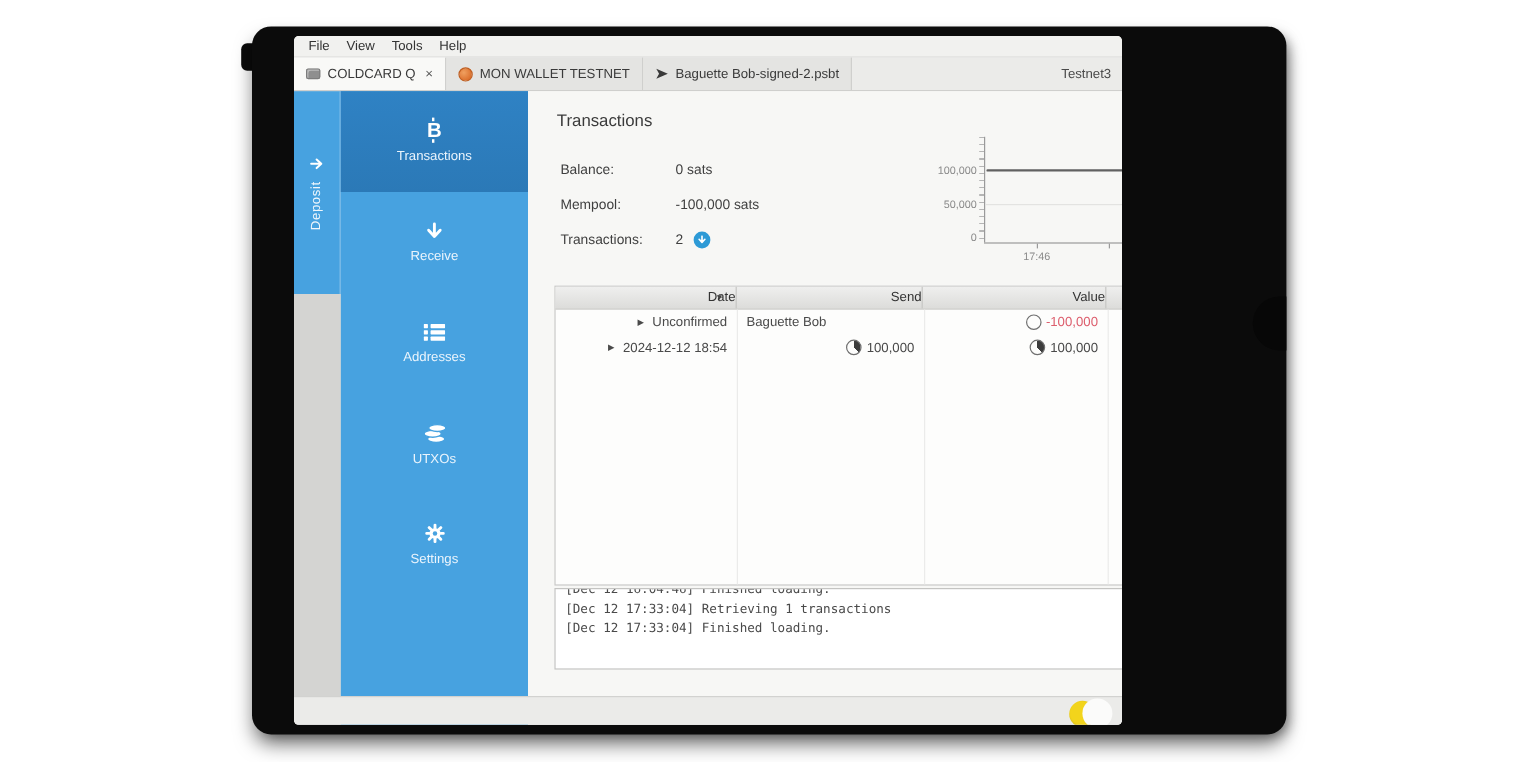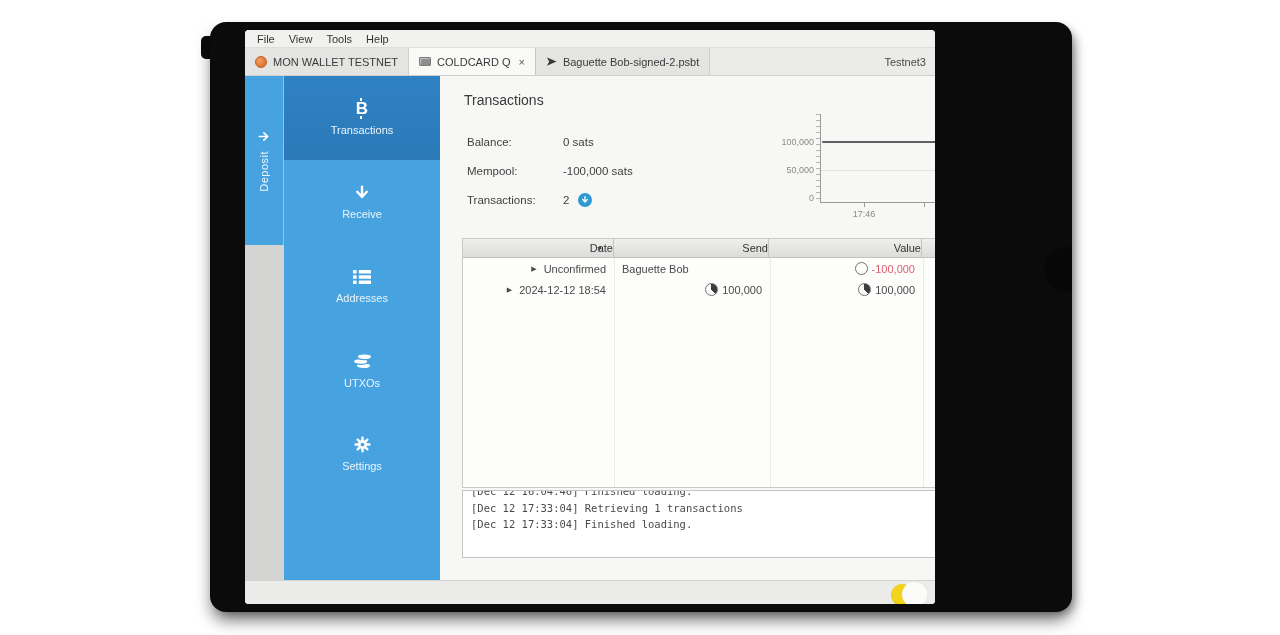--- a/index.html
+++ b/index.html
@@ -125,14 +125,14 @@
       </div>
 
       <div class="tabbar">
-        <div class="tab">
-          <span class="wallet-dot"></span>
-          <span>MON WALLET TESTNET</span>
-        </div>
         <div class="tab active">
           <span class="chip-icon"></span>
           <span>COLDCARD Q</span>
           <span class="tab-close">×</span>
+        </div>
+        <div class="tab">
+          <span class="wallet-dot"></span>
+          <span>MON WALLET TESTNET</span>
         </div>
         <div class="tab">
           <span>

